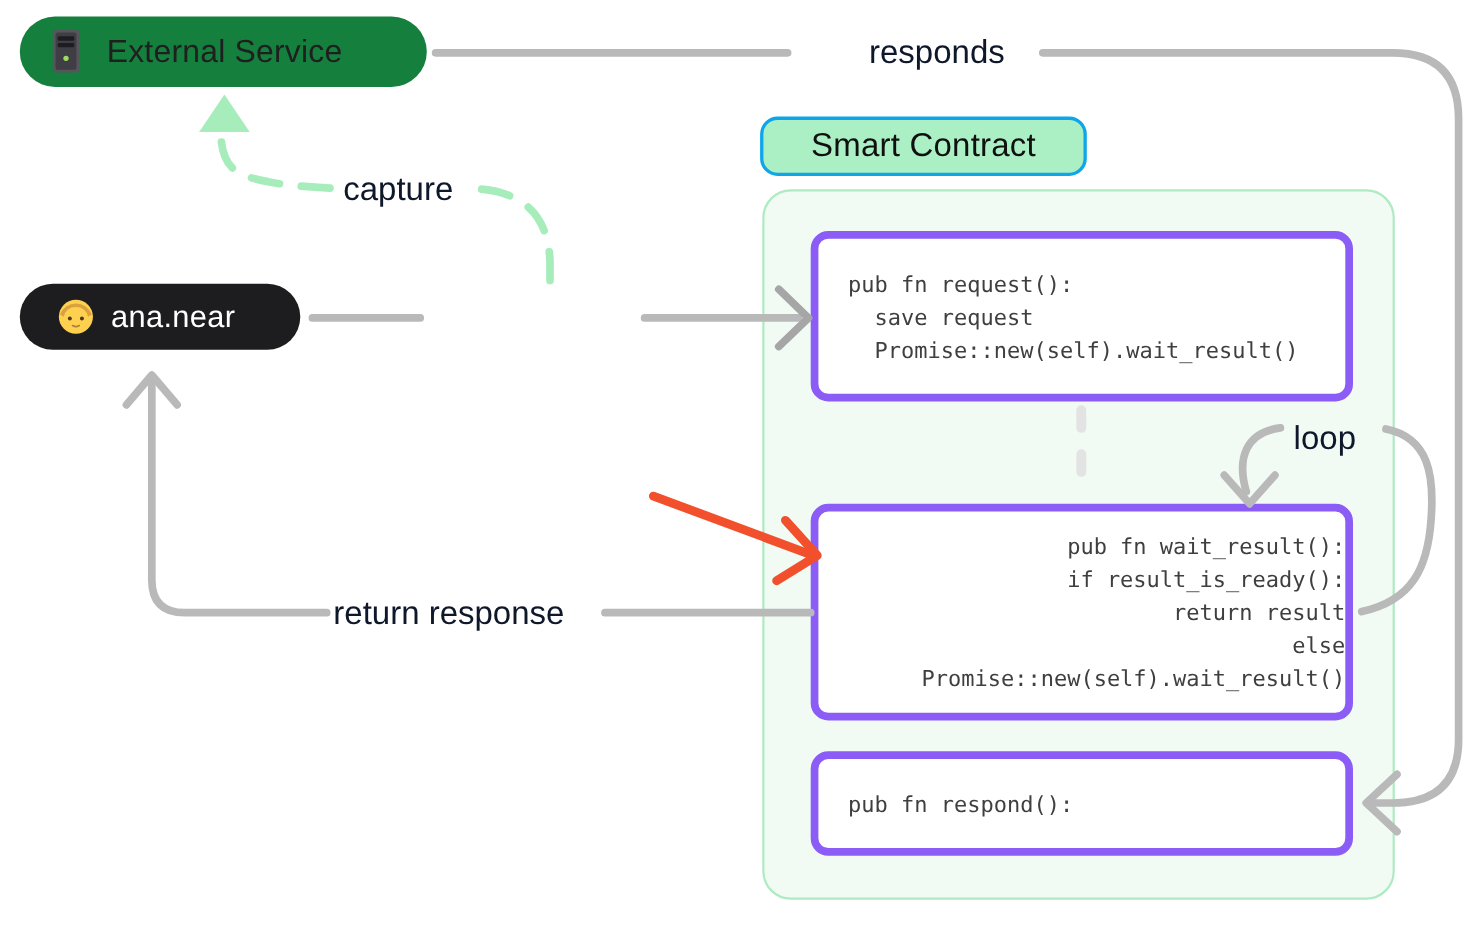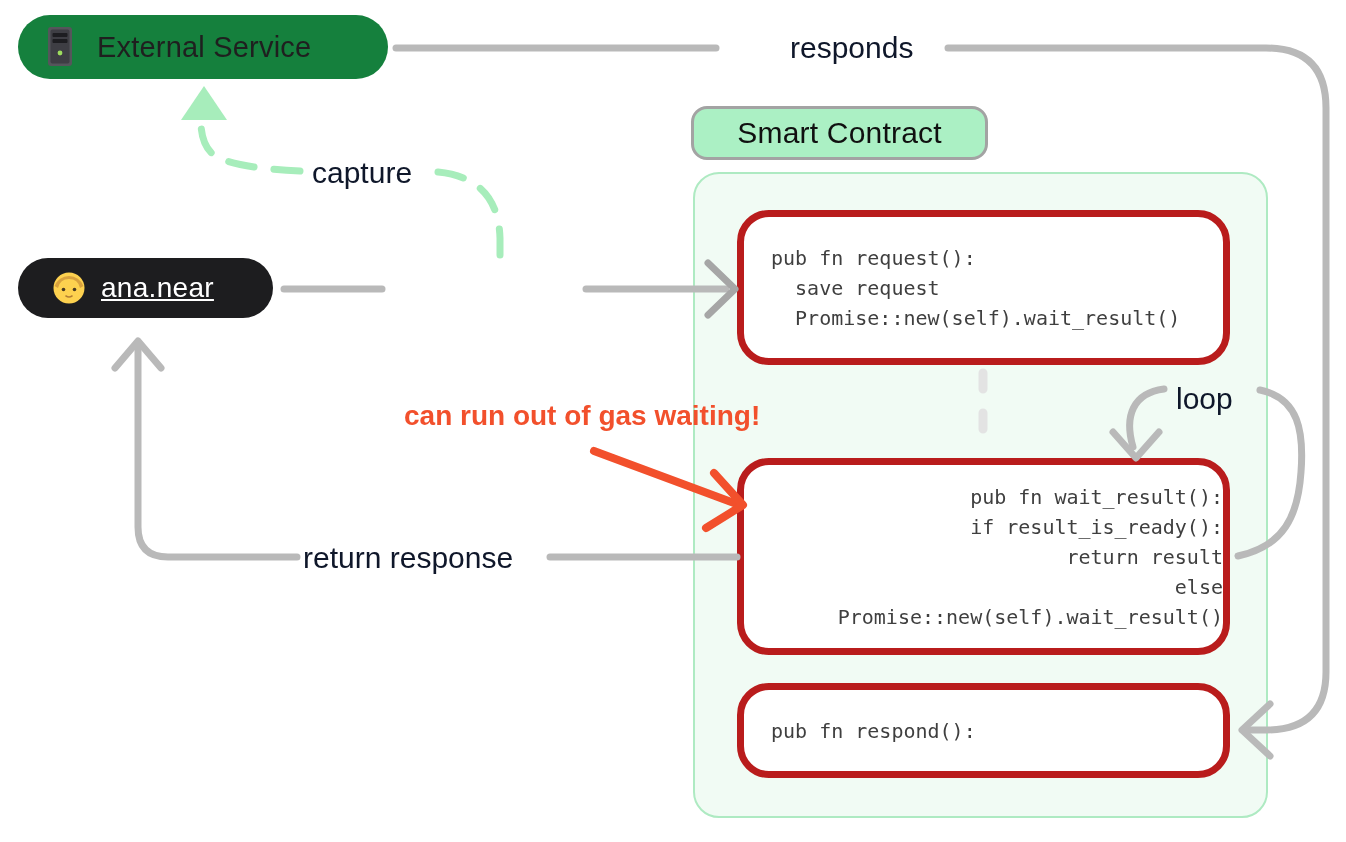--- a/index.html
+++ b/index.html
@@ -39,7 +39,7 @@
   }
   .pill-contract{
     left:691px;top:106px;width:297px;height:54px;
-    background:#abf0c4;border:3px solid #a3a3a3;border-radius:16px;
+    background:#abf0c4;border:3px solid #0ea5e9;border-radius:16px;
     justify-content:center;
     z-index:4;
     text-align:center;

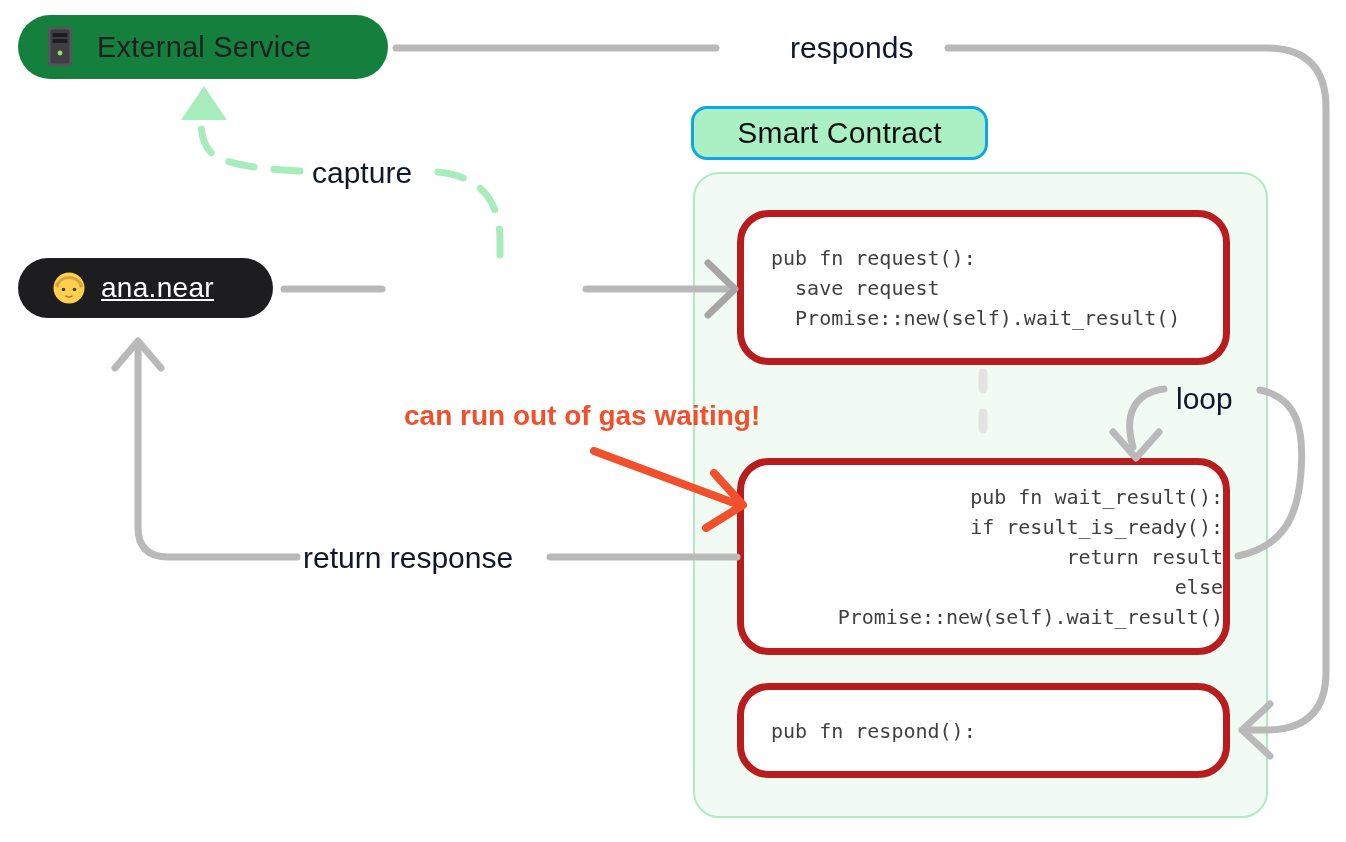--- a/index.html
+++ b/index.html
@@ -62,8 +62,8 @@
     position:absolute;
     box-sizing:border-box;
     background:#ffffff;
-    border:7px solid #b91c1c;
-    border-radius:32px;
+    border:7px solid #8b5cf6;
+    border-radius:16px;
     display:flex;flex-direction:column;justify-content:center;
     padding-left:27px;
     z-index:2;

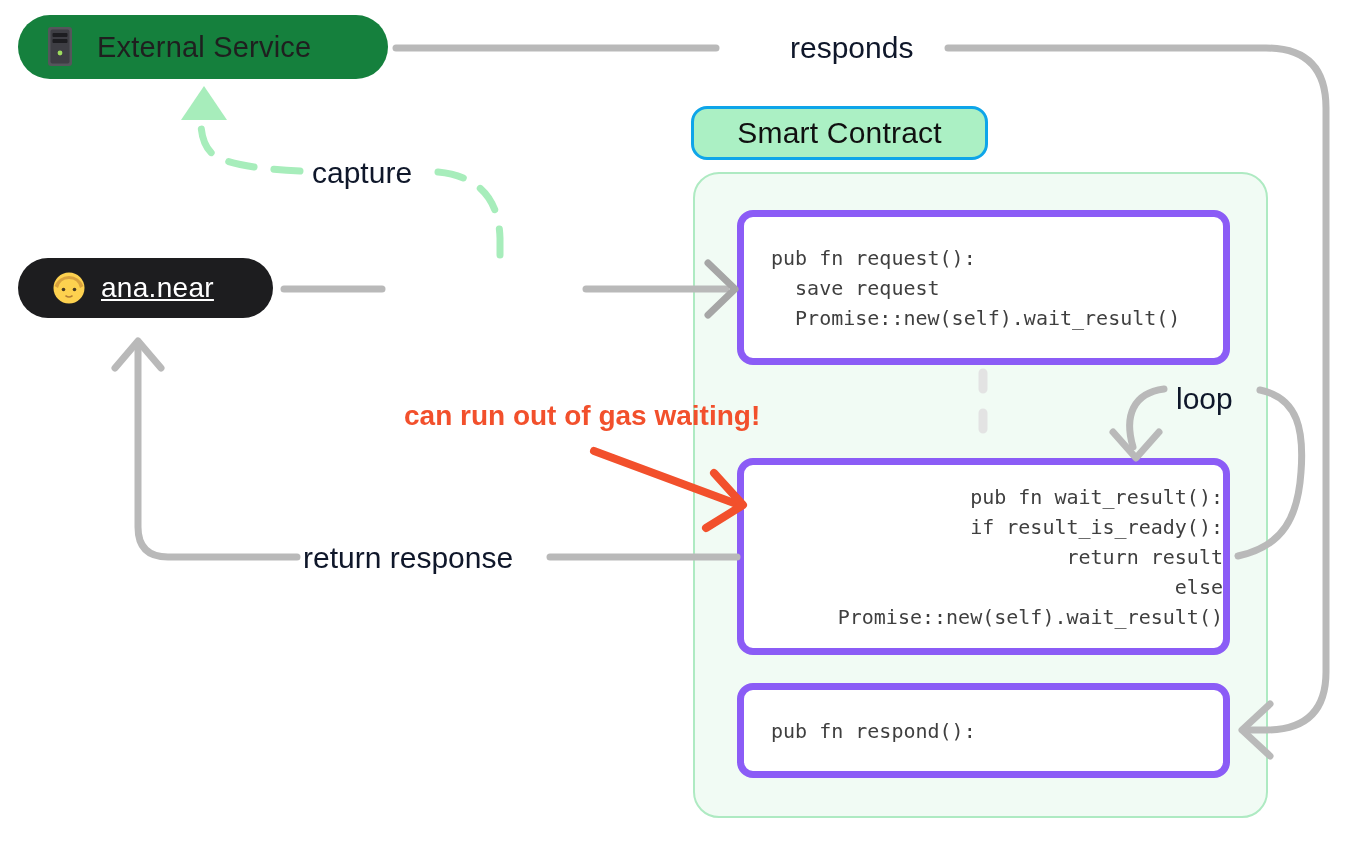--- a/index.html
+++ b/index.html
@@ -35,7 +35,7 @@
     z-index:4;
   }
   .pill-user .label{
-    font-size:28px;color:#ffffff;letter-spacing:.3px;text-decoration:underline;
+    font-size:28px;color:#ffffff;letter-spacing:.3px;
   }
   .pill-contract{
     left:691px;top:106px;width:297px;height:54px;

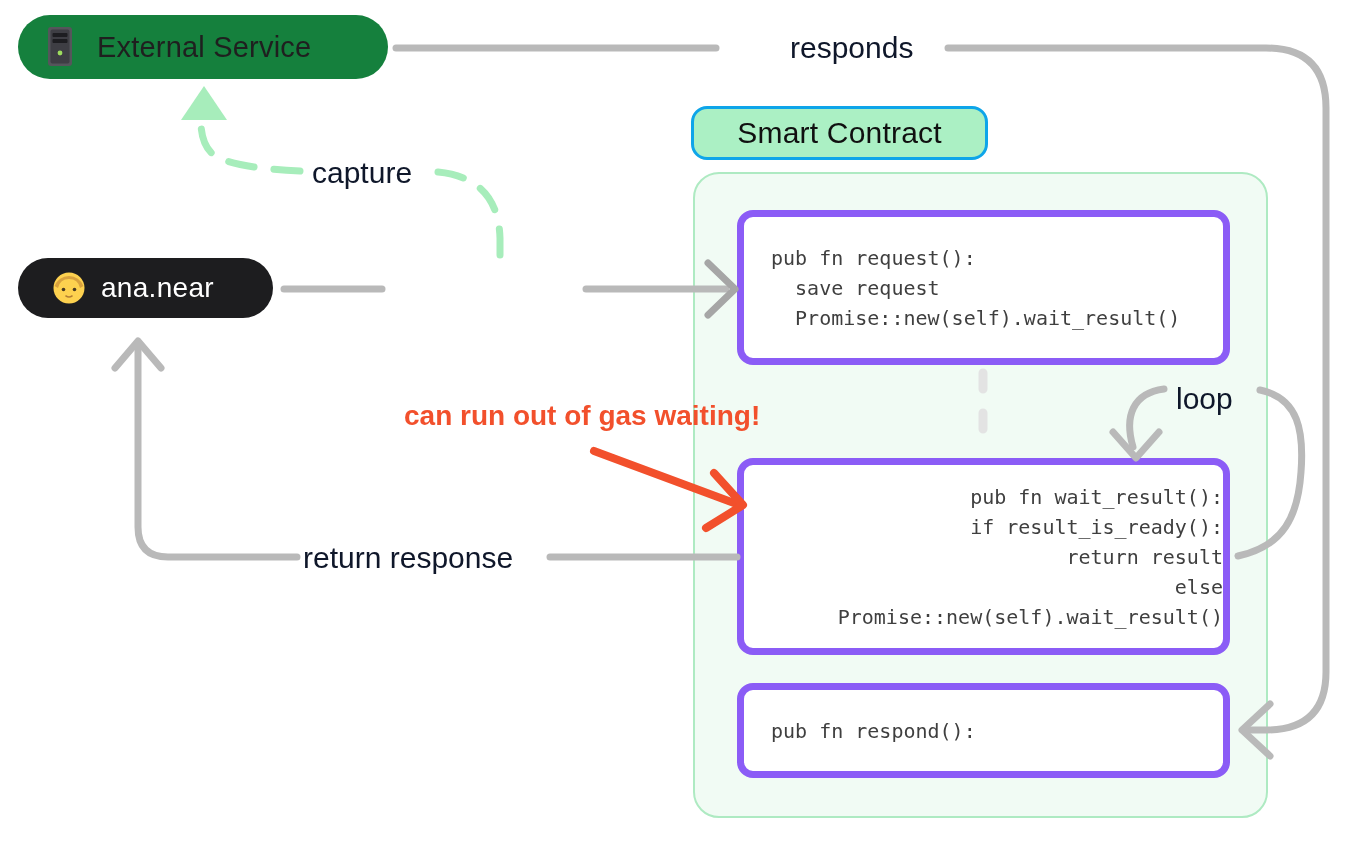--- a/index.html
+++ b/index.html
@@ -157,7 +157,6 @@
   <div class="edge-label" style="left:312px;top:156px;">capture</div>
   <div class="edge-label" style="left:303px;top:541px;">return response</div>
   <div class="edge-label" style="left:1176px;top:382px;">loop</div>
-  <div class="warning-label" style="color:#f2502c;">can run out of gas waiting!</div>
 
   <svg class="overlay" width="1346" height="842" viewBox="0 0 1346 842">
     <g fill="none" stroke="#b9b9b9" stroke-width="7" stroke-linecap="round" stroke-linejoin="round">

